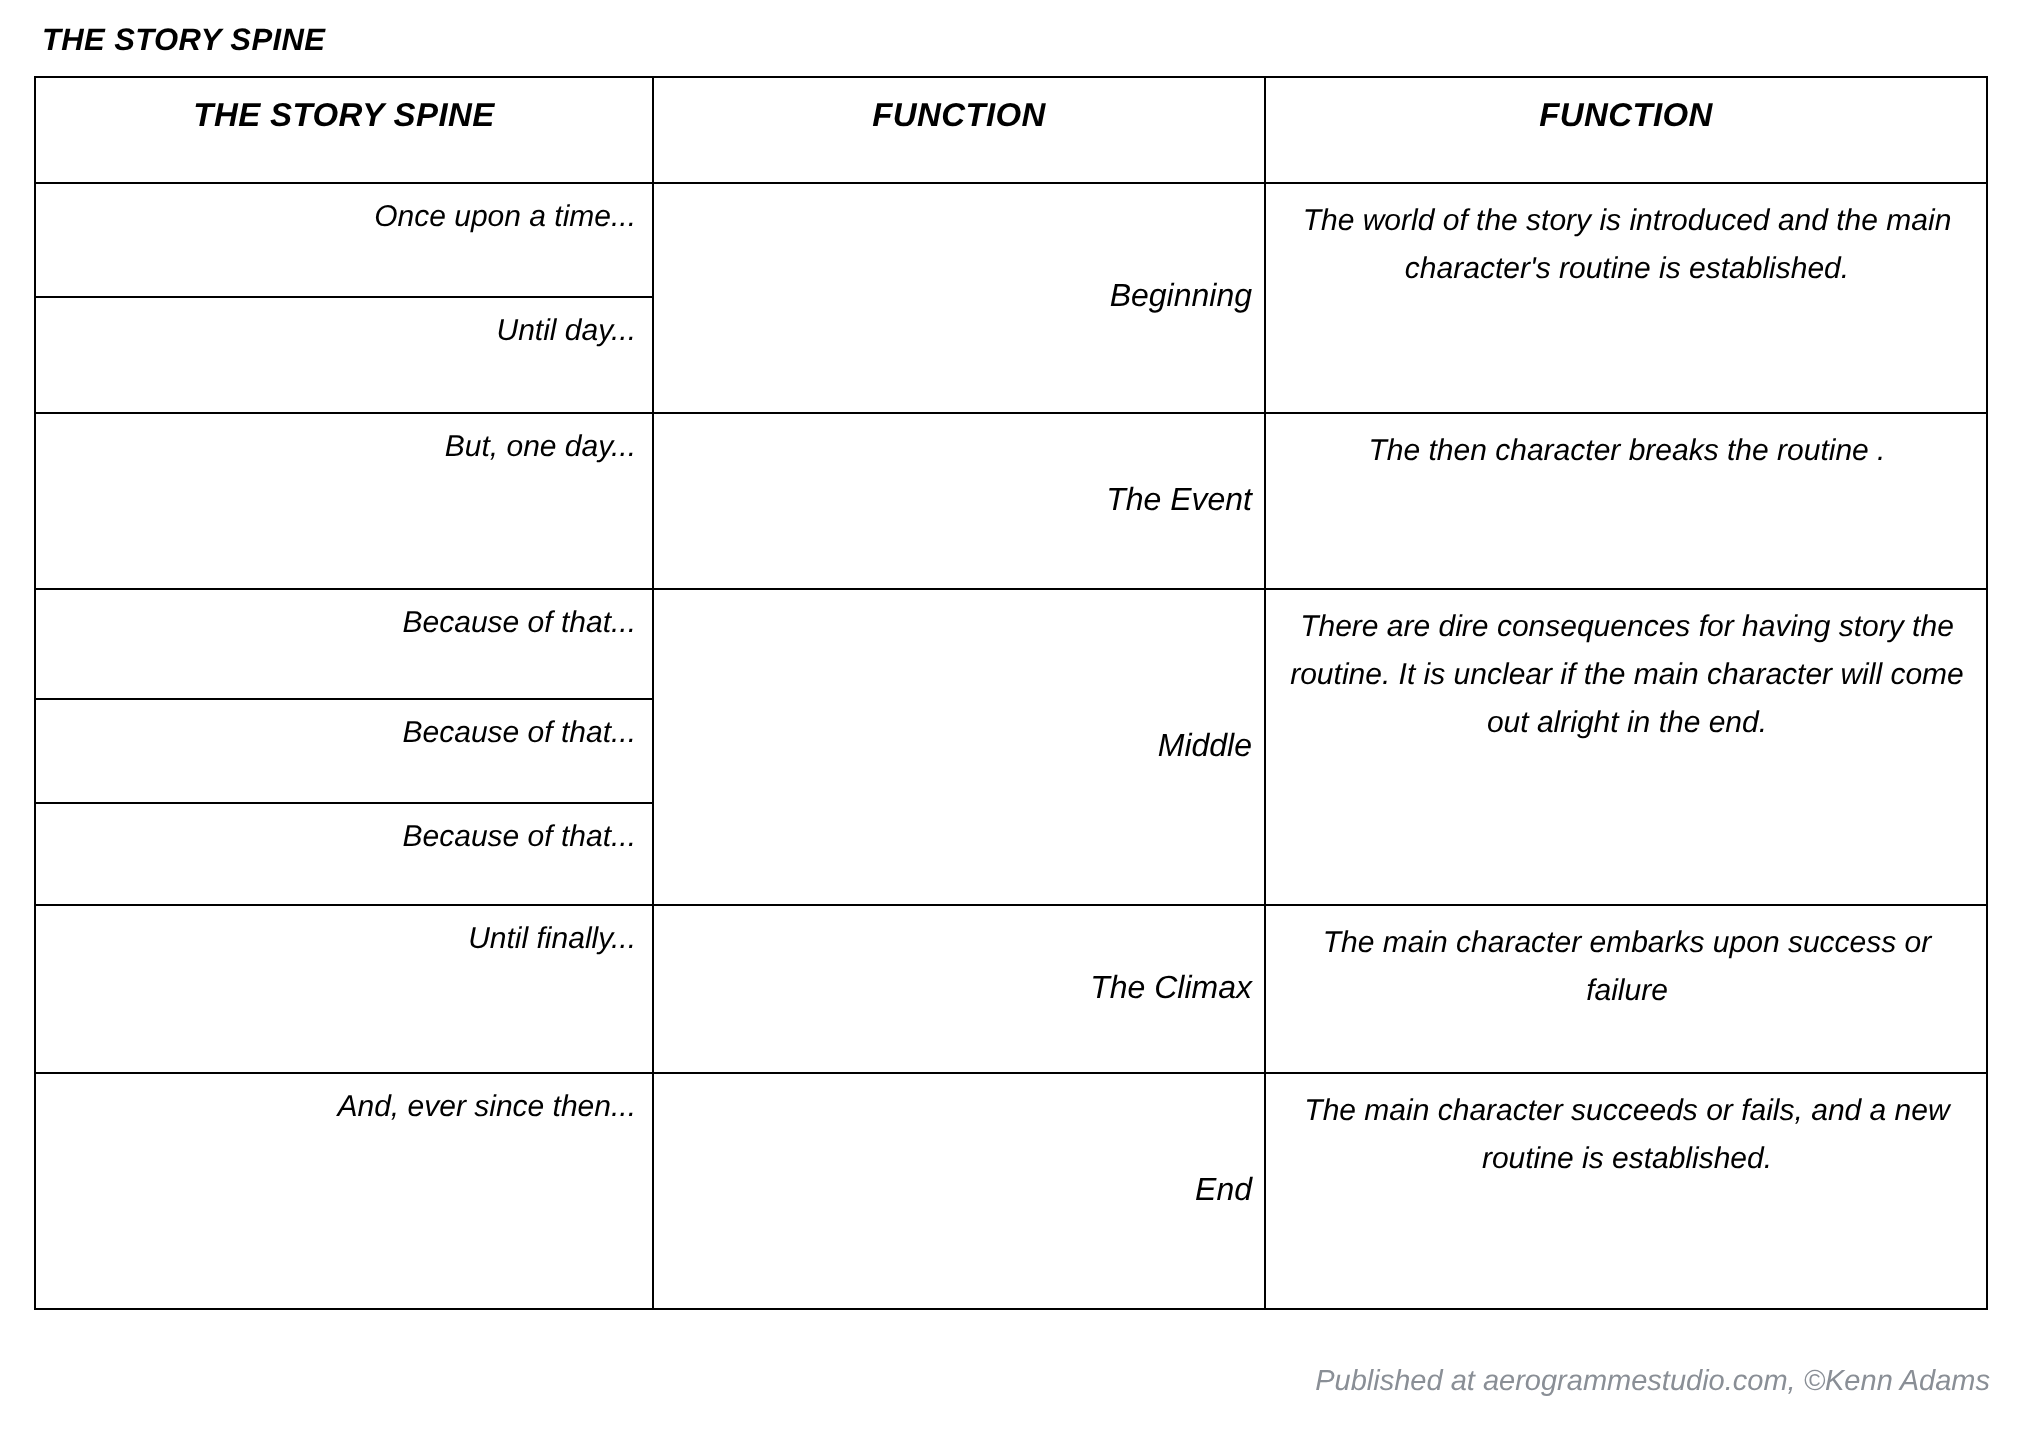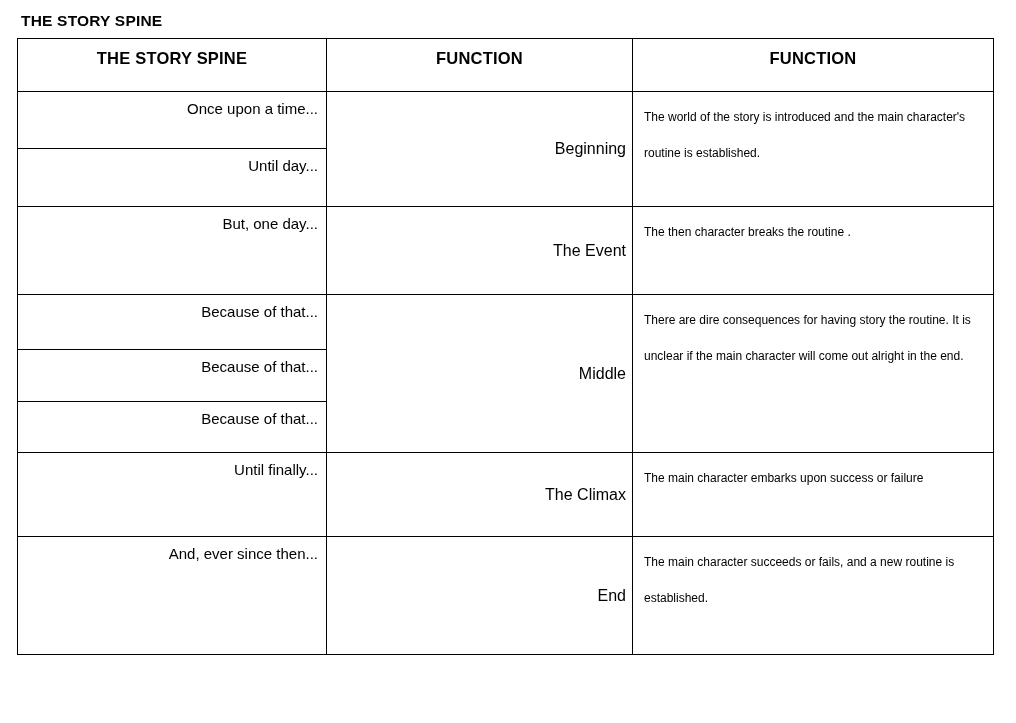--- a/index.html
+++ b/index.html
@@ -22,6 +22,7 @@
     width: 1016px;
     height: 723px;
     box-sizing: border-box;
+    font-style: italic;
   }
 
   

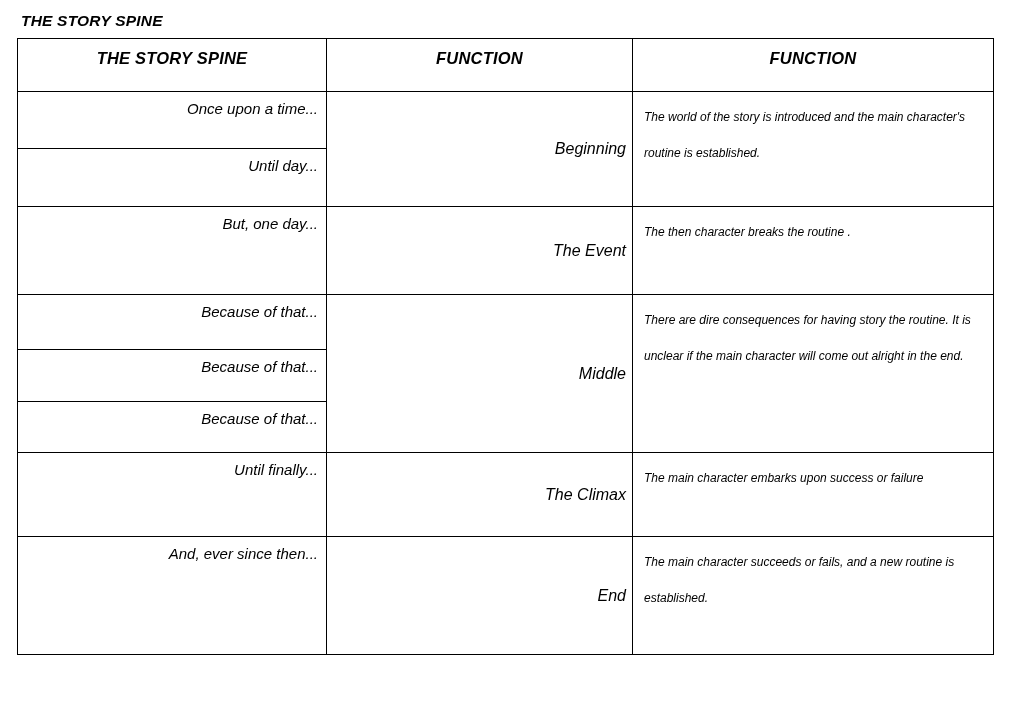--- a/index.html
+++ b/index.html
@@ -86,10 +86,10 @@
     line-height: 20px;
   }
   td.function-cell {
-    font-size: 12px;
-    text-align: left;
+    font-size: 15px;
+    text-align: center;
     padding: 7px 10px 4px 11px;
-    line-height: 36px;
+    line-height: 24px;
   }
 
   

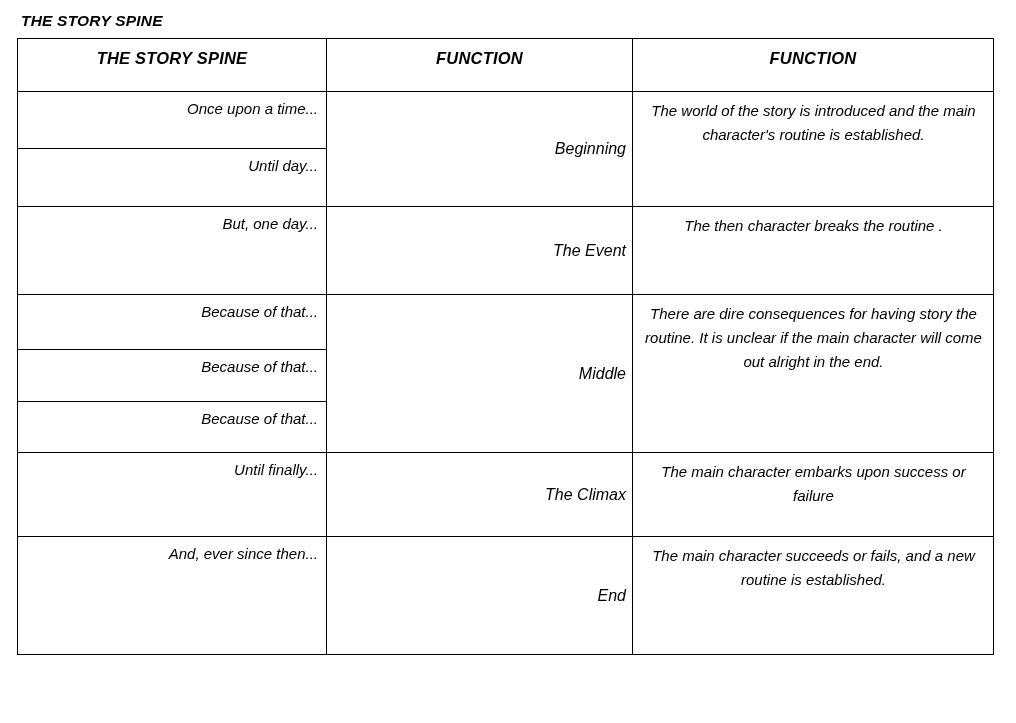--- a/index.html
+++ b/index.html
@@ -168,6 +168,7 @@
     </tbody>
   </table>
 
+  <div class="footer-credit">Published at aerogrammestudio.com, ©Kenn Adams</div>
 
 </div>
 

